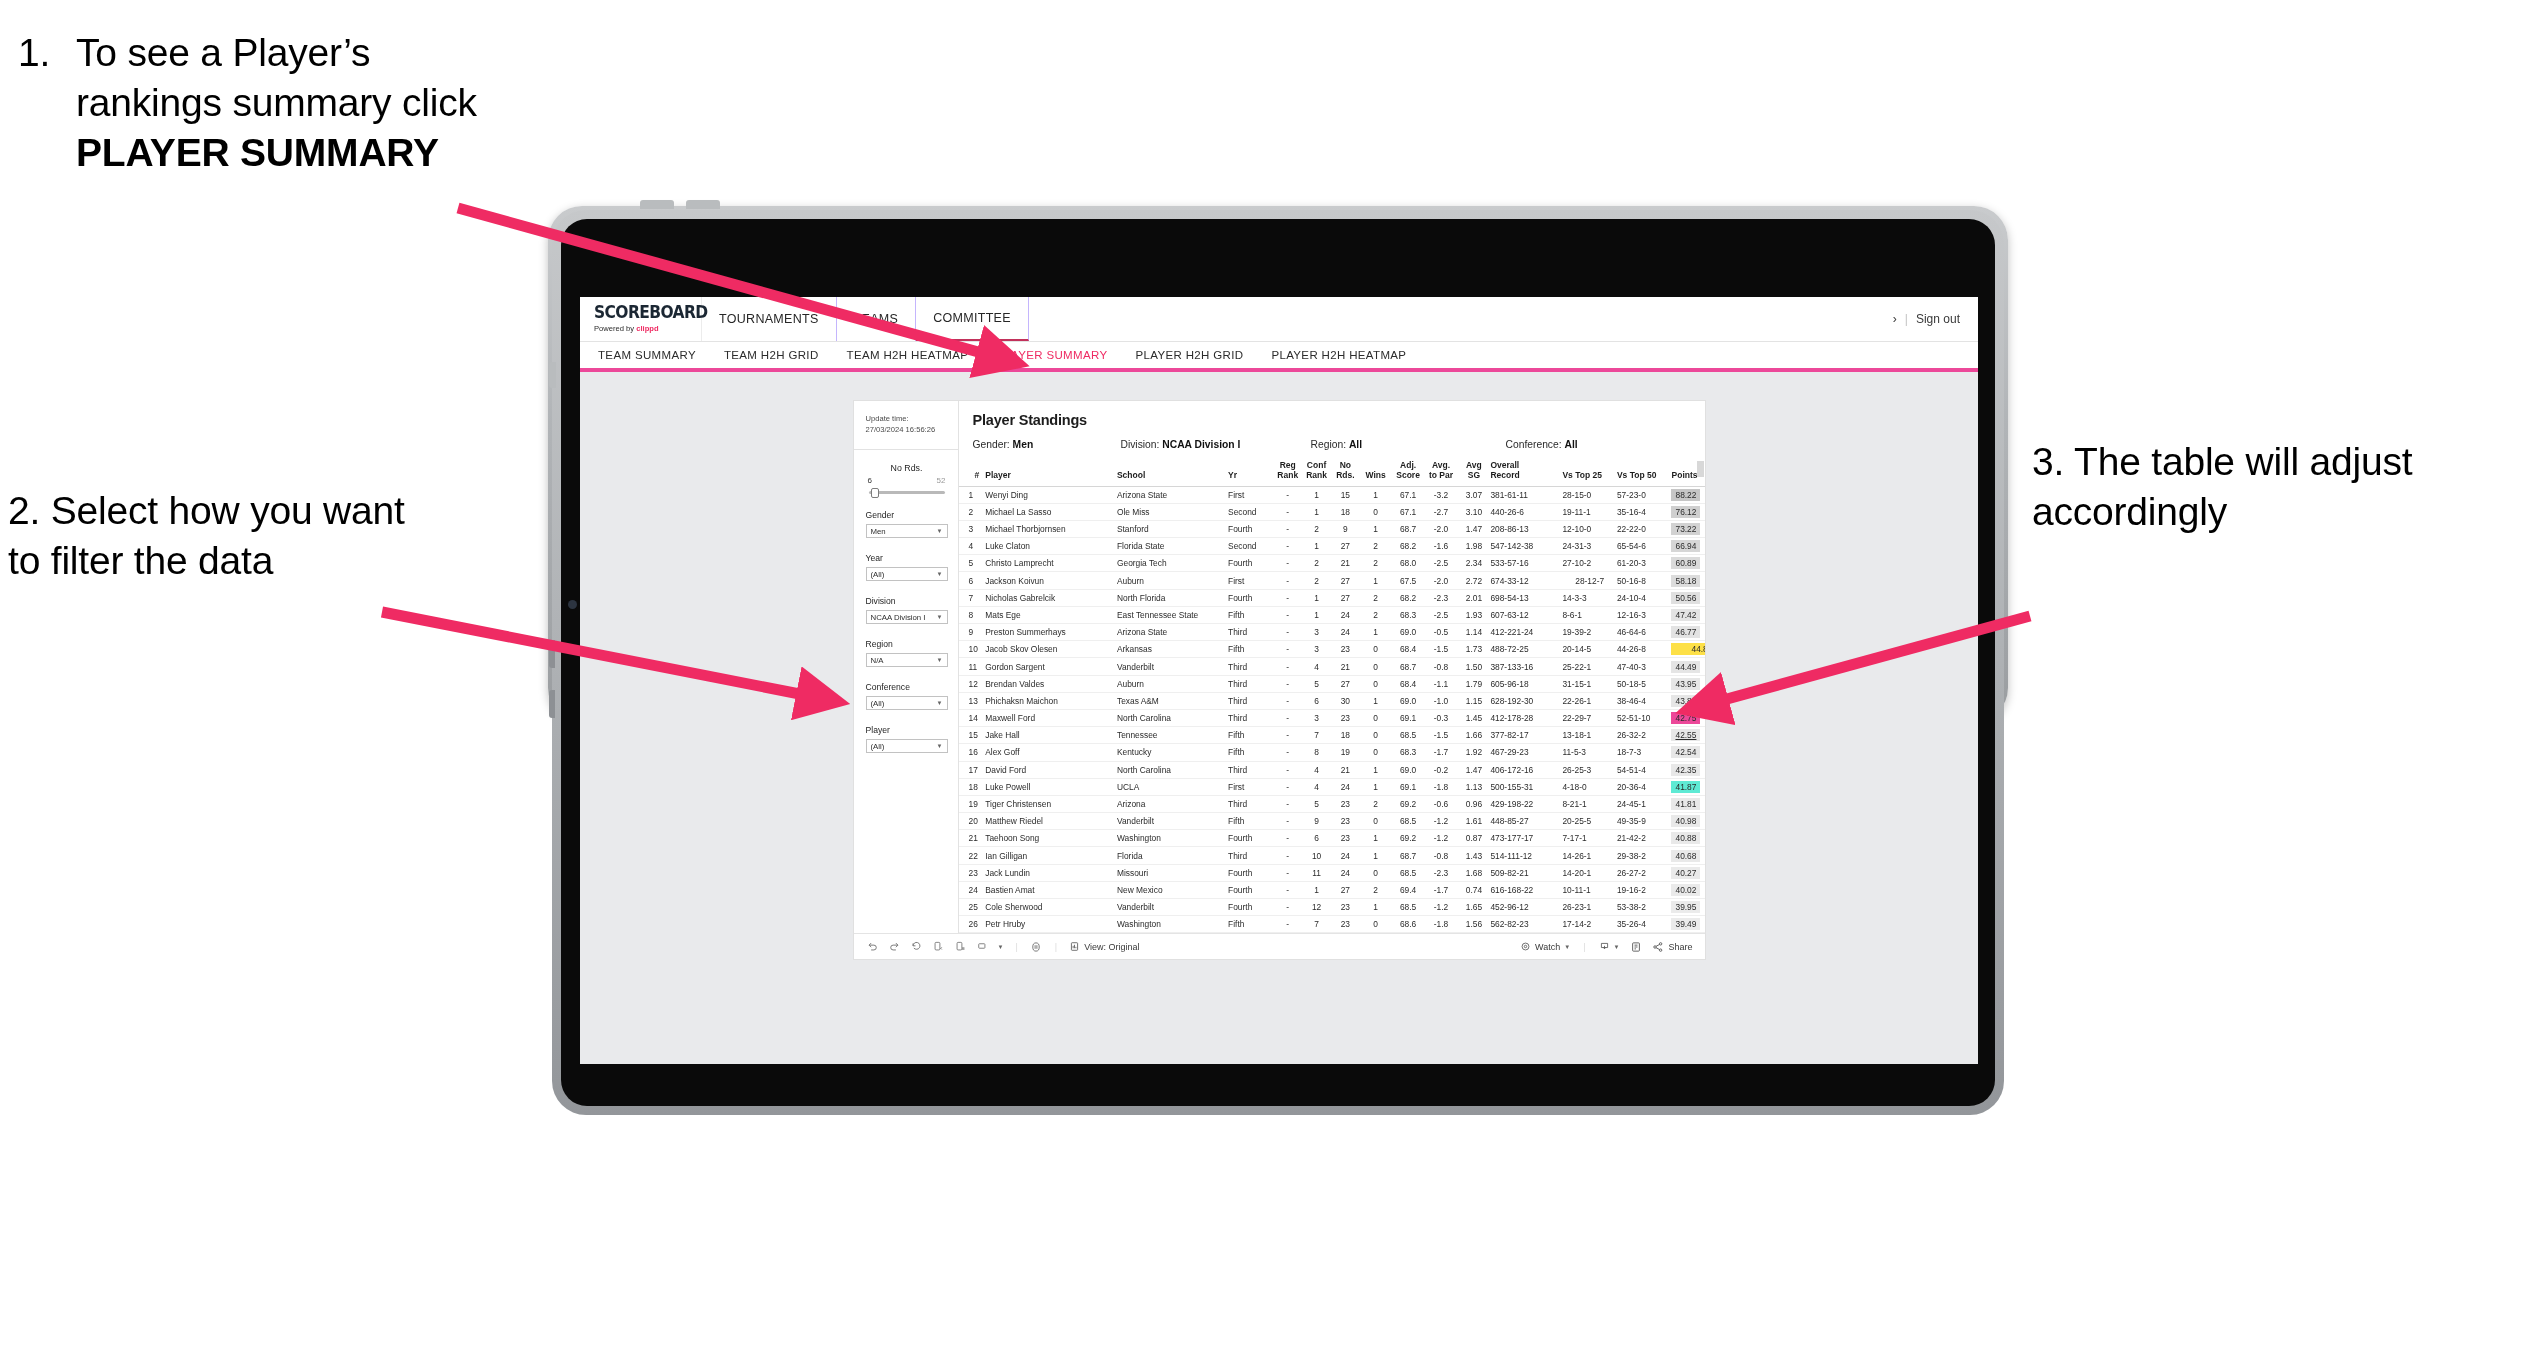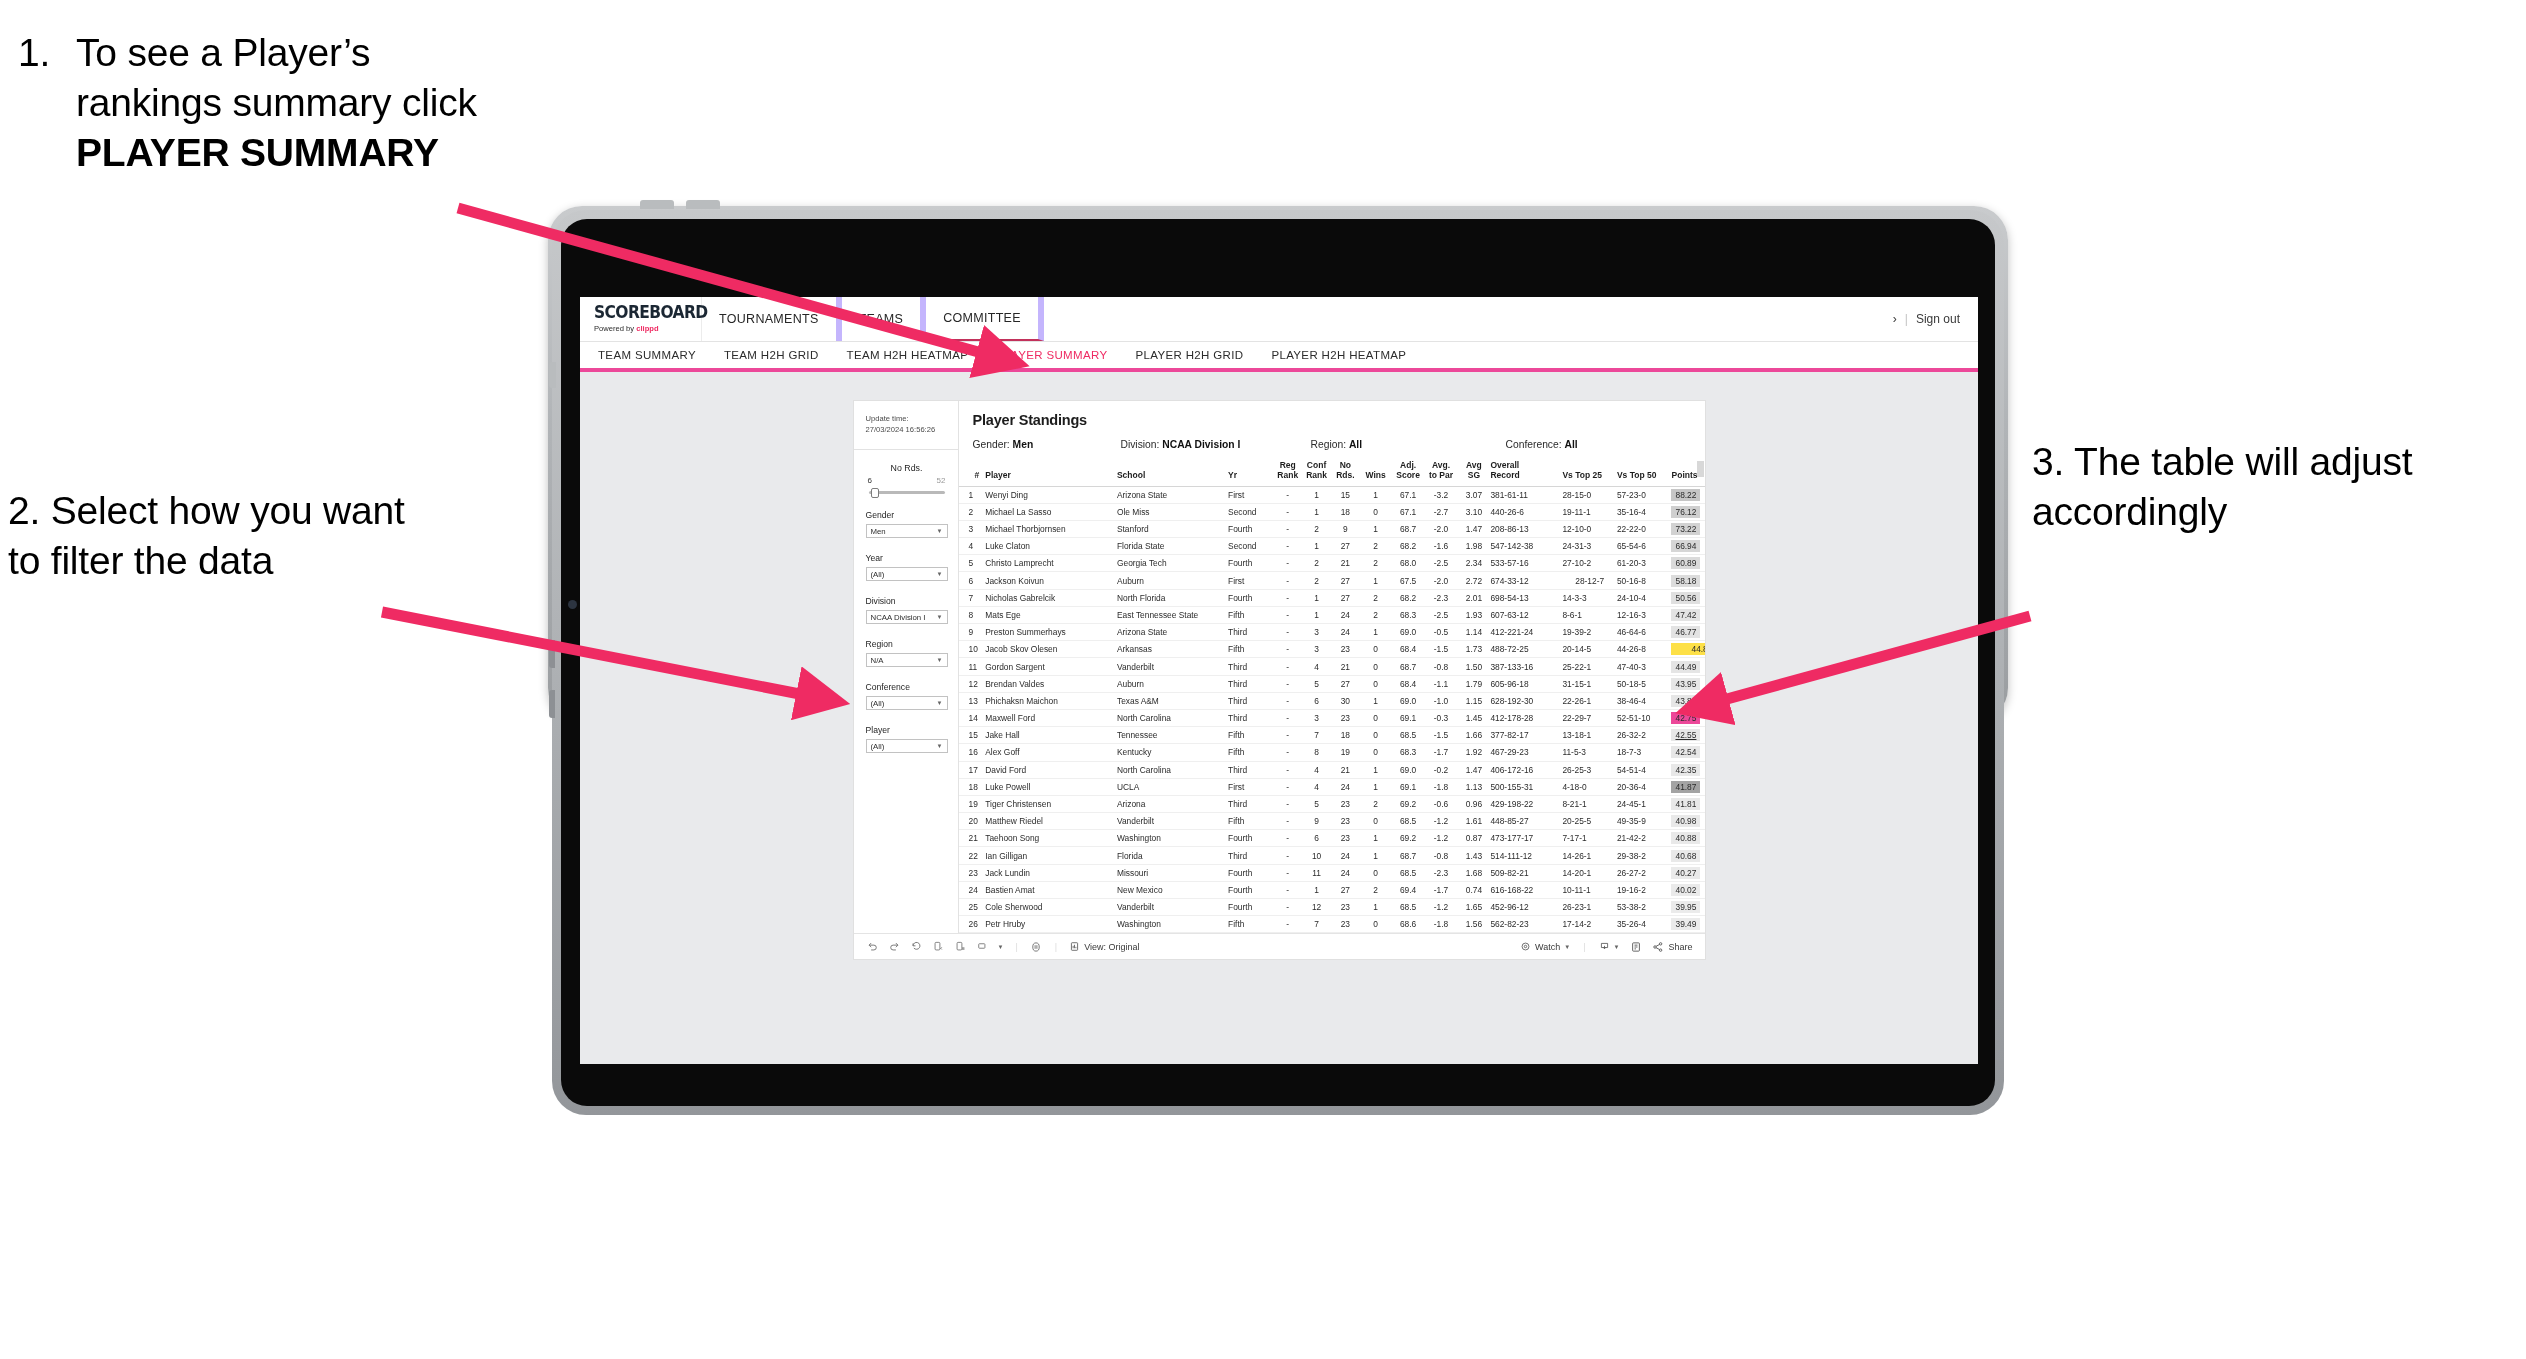--- a/index.html
+++ b/index.html
@@ -83,7 +83,7 @@
   .hnav-item {
     display: flex; align-items: center; padding: 0 17px;
     font-size: 12.5px; color: #262626; letter-spacing: .3px;
-    border-right: 6px solid #c4b5fd; cursor: pointer; white-space: nowrap;
+    border-right: 1px solid #c4b5fd; cursor: pointer; white-space: nowrap;
   }
   .hnav-item.active { border-bottom: 2px solid #c2315b; }
   .header-right {

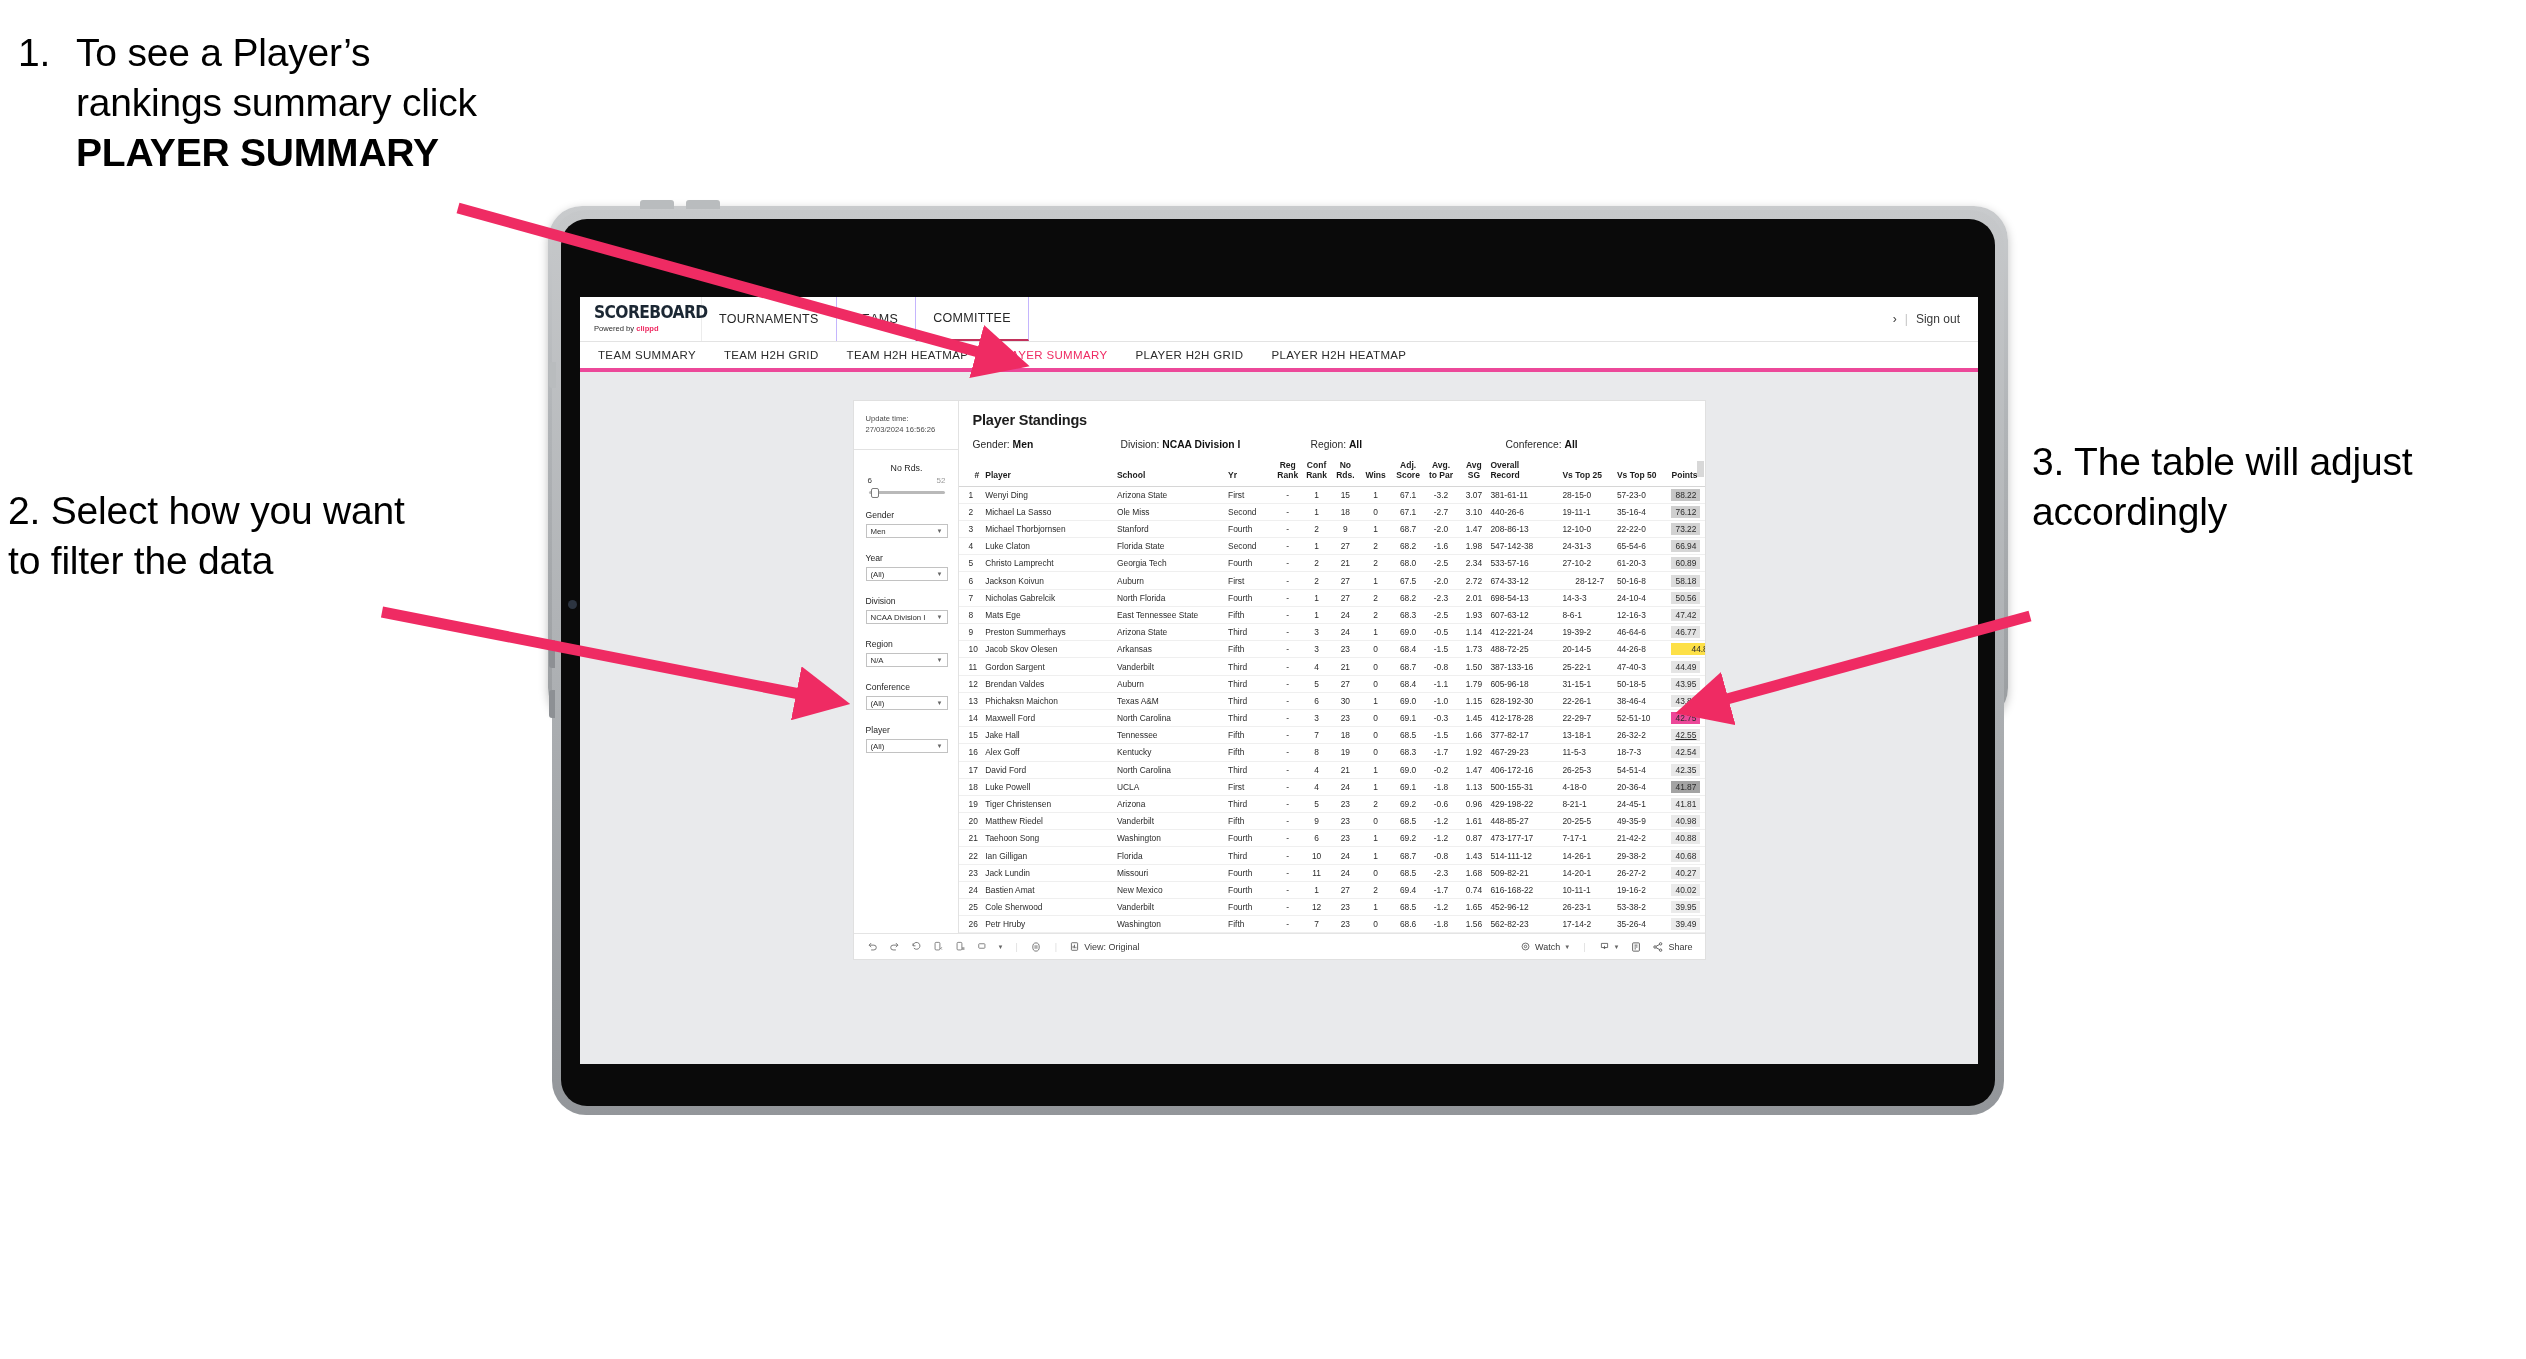--- a/index.html
+++ b/index.html
@@ -657,7 +657,7 @@
                       <td class="c-rec" style="text-align: left;">500-155-31</td>
                       <td class="c-t25" style="text-align: left;">4-18-0</td>
                       <td class="c-t50" style="text-align: left;">20-36-4</td>
-                      <td class="c-pts"><span class="pts-cell" style="background: #a3a3a3;">41.87</span></td>
+                      <td class="c-pts"><span class="pts-cell" style="background: #5eead4;">41.87</span></td>
                     </tr>
                     <tr>
                       <td class="c-rank">19</td>

